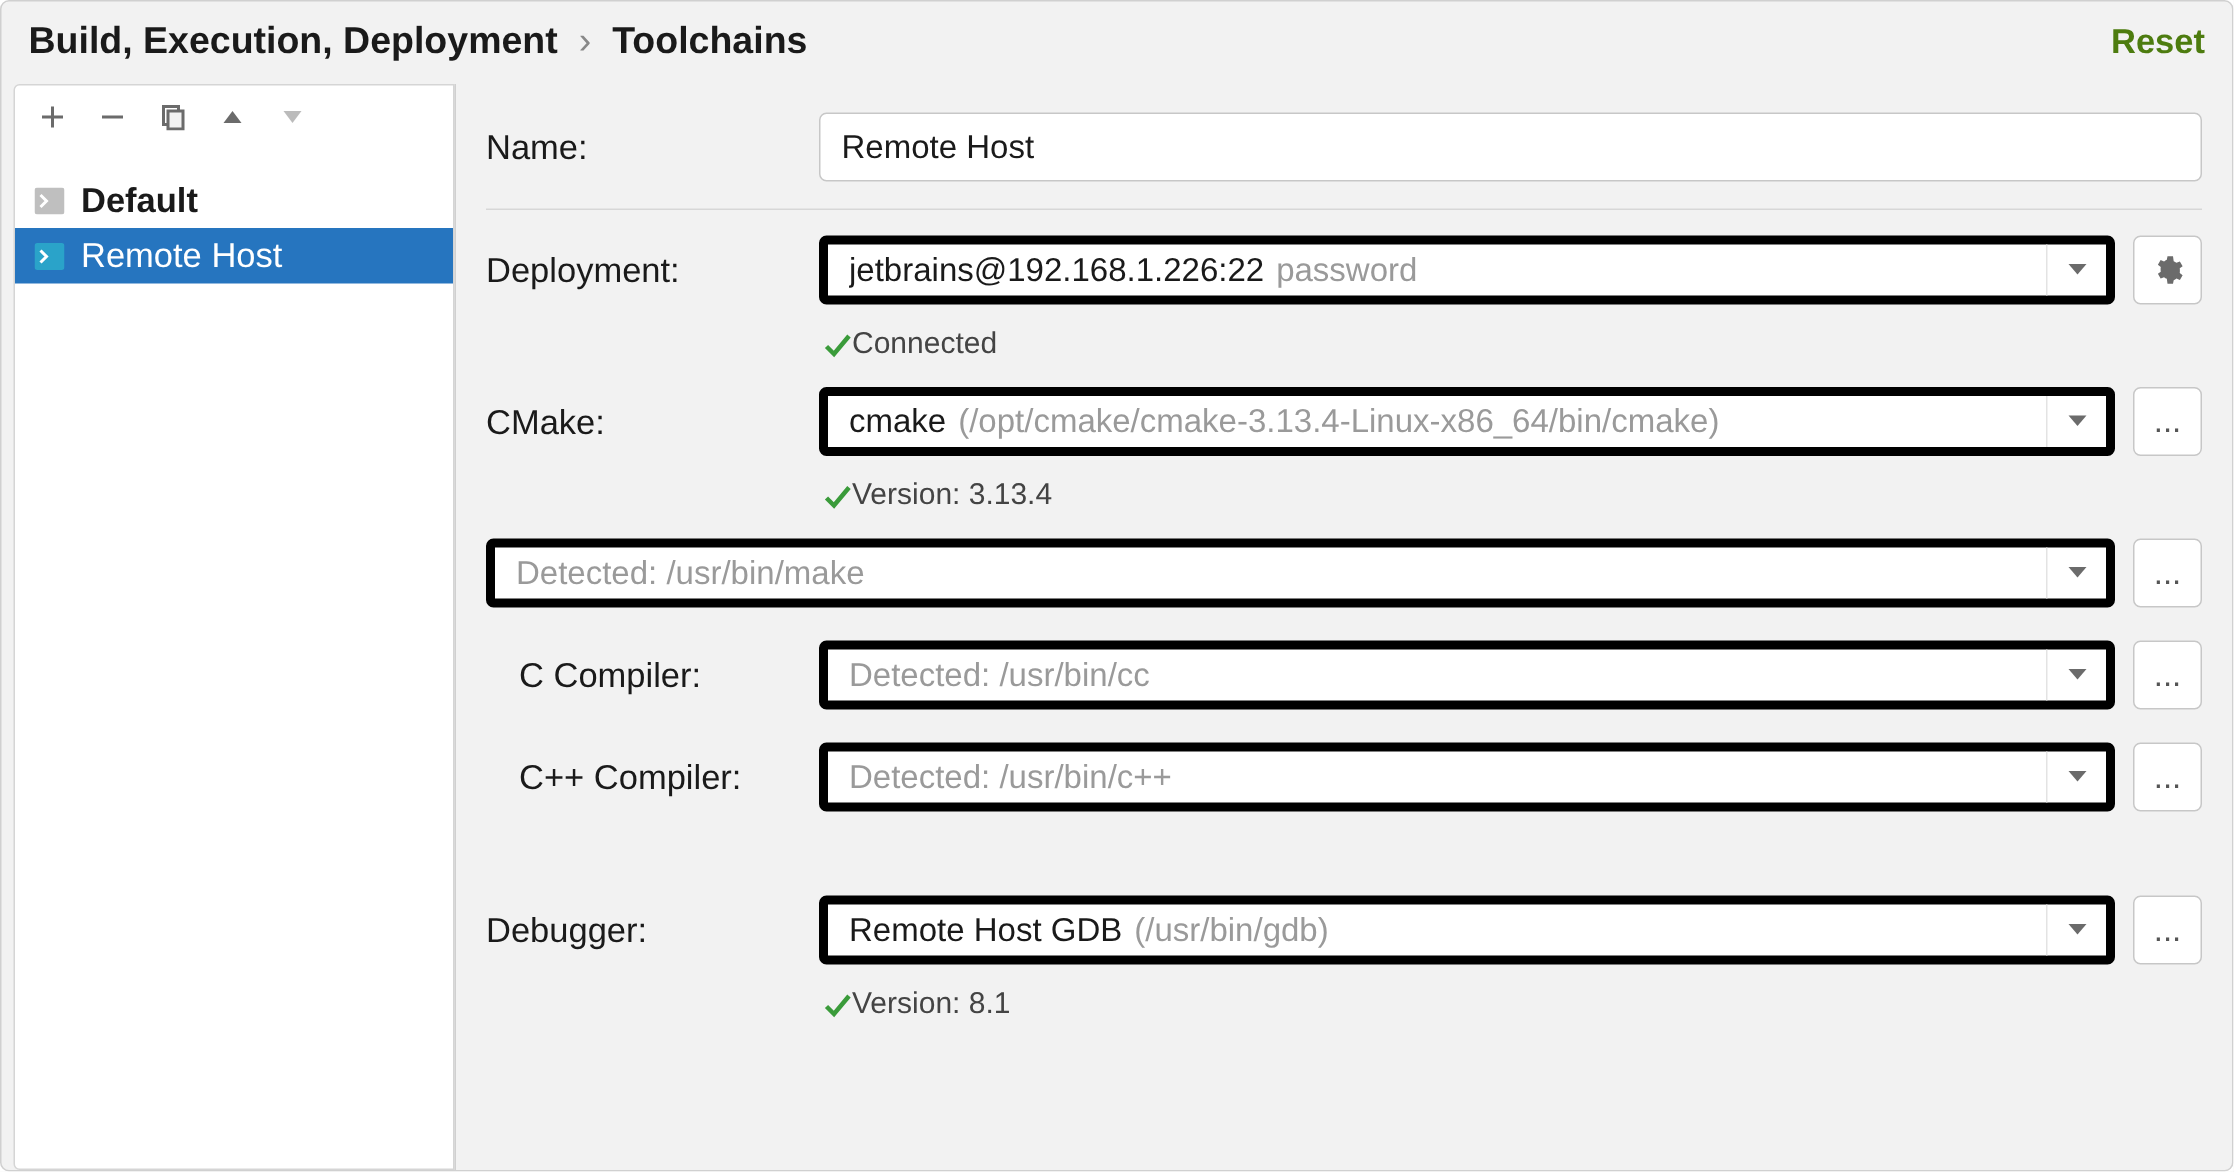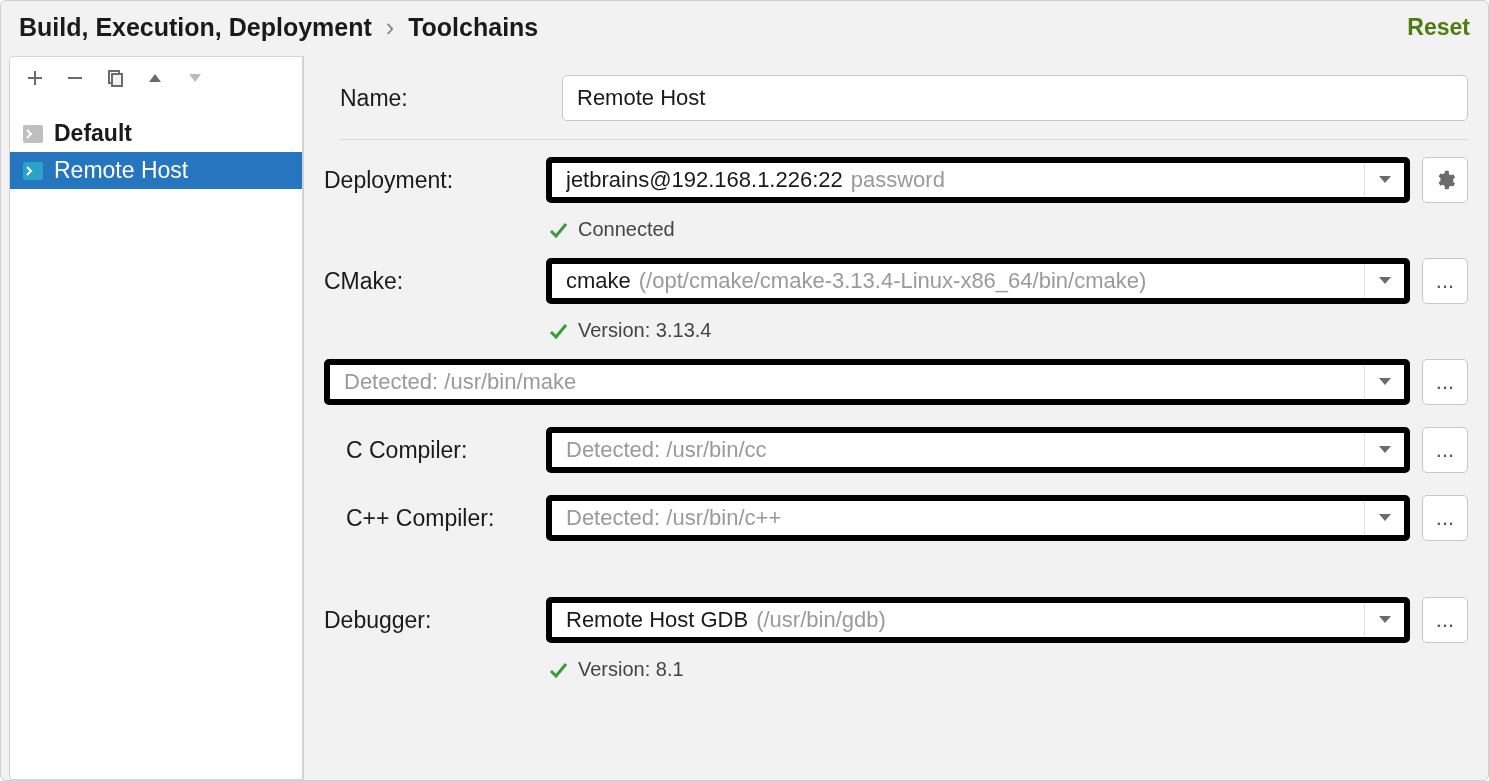--- a/index.html
+++ b/index.html
@@ -21,7 +21,7 @@
   .divider-v { width:1px; background:#d0d0d0; margin:0; }
   .form-pane { flex:1; padding:8px 20px 12px 20px; overflow:auto; }
   .form-row { display:flex; align-items:center; gap:10px; padding:11px 0; }
-  .form-row.divided { border-bottom:1px solid #d7d7d7; padding-bottom:18px; margin-bottom:6px;margin-left:16px; }
+  .form-row.divided { border-bottom:1px solid #d7d7d7; padding-bottom:18px; margin-bottom:6px; }
   .label-cell { width:212px; font-size:23px; color:#1a1a1a; }
   .indent .label-cell { padding-left:22px; }
   .field-cell { flex:1; display:flex; align-items:center; gap:12px; }

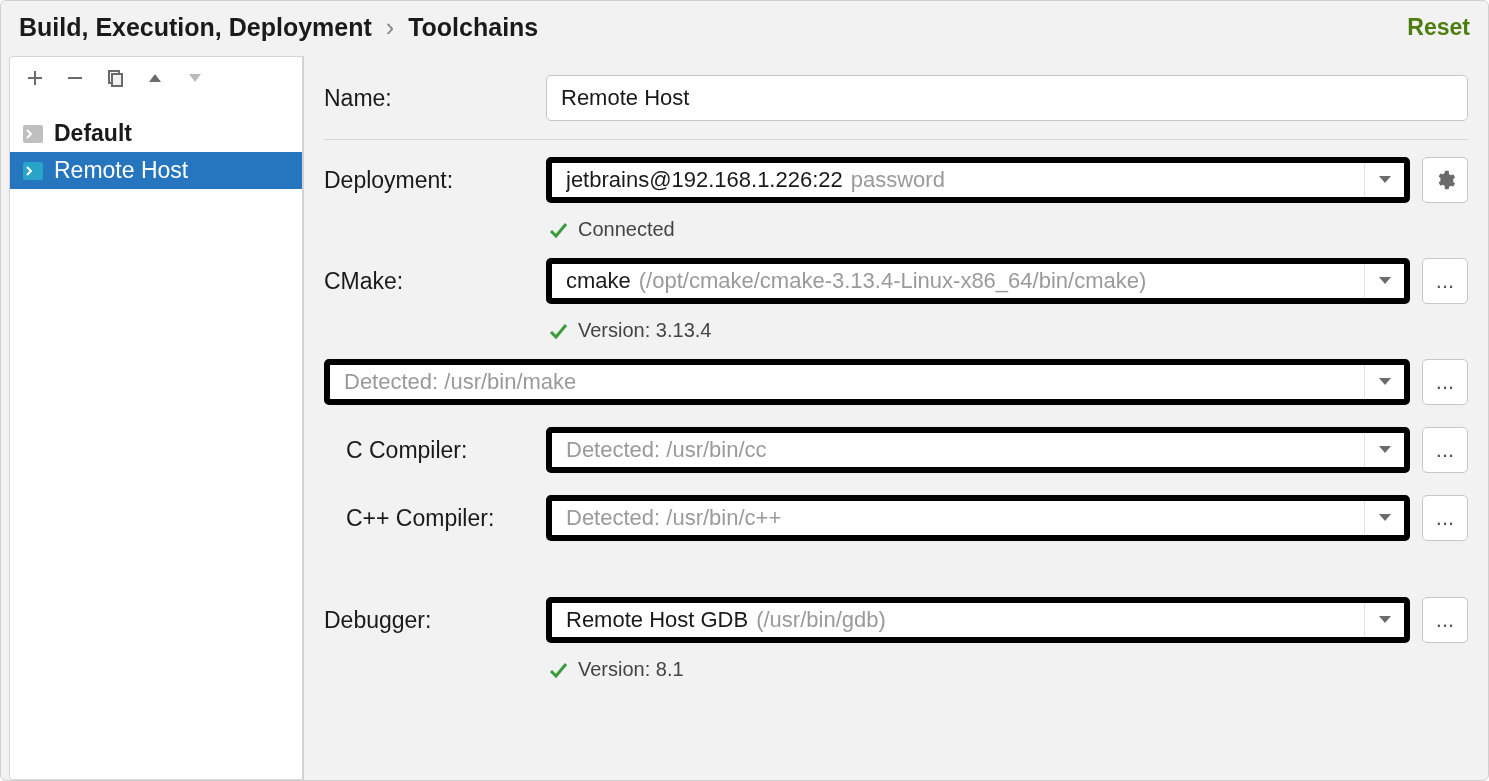--- a/index.html
+++ b/index.html
@@ -32,7 +32,7 @@
   .combo .placeholder { color:#9a9a9a; }
   .combo-caret { width:40px; height:100%; display:flex; align-items:center; justify-content:center; border-left:1px solid #e3e3e3; }
   .icon-btn { width:46px; height:46px; border:1px solid #c7c7c7; border-radius:5px; background:#fff; display:flex; align-items:center; justify-content:center; cursor:pointer; font-size:22px; color:#555; }
-  .status-line { display:flex; align-items:center; gap:10px; padding:4px 0 6px 224px; font-size:20px; color:#444; }
+  .status-line { display:flex; align-items:center; padding:4px 0 6px 224px; font-size:20px; color:#444; }
   .check { color:#3a9b3a; }
   .gap-row { height:34px; }
   svg { display:block; }

